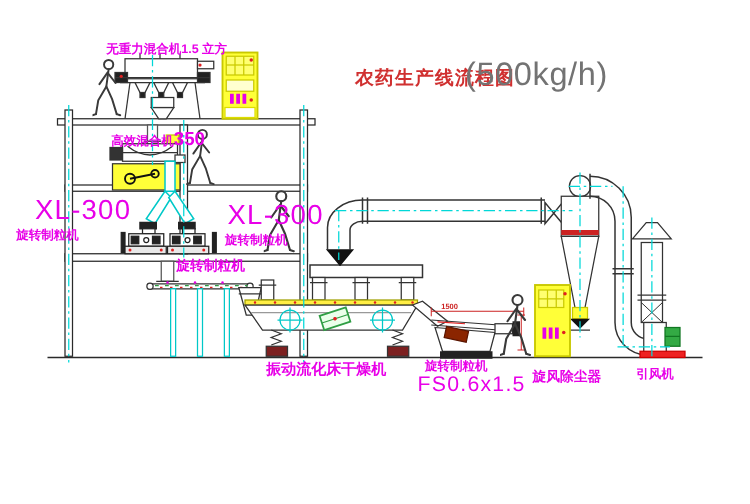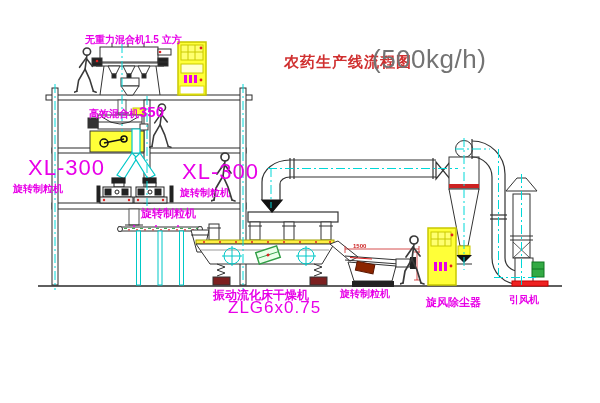--- a/index.html
+++ b/index.html
@@ -325,7 +325,6 @@
 <div class="lbl" style="left:141px;top:208px;font-size:11px;">旋转制粒机</div>
 
 <div class="lbl" style="left:213px;top:289px;font-size:12px;">振动流化床干燥机</div>
-<div class="lbl thin" style="left:228px;top:299px;font-size:17px;">ZLG6x0.75</div>
 
 <div class="lbl" style="left:340px;top:289px;font-size:10px;">旋转制粒机</div>
 

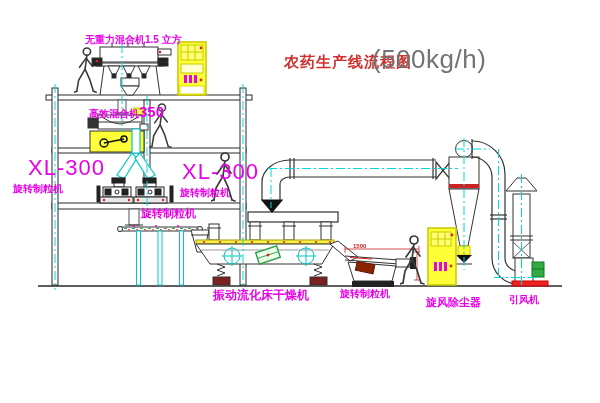--- a/index.html
+++ b/index.html
@@ -327,6 +327,7 @@
 <div class="lbl" style="left:213px;top:289px;font-size:12px;">振动流化床干燥机</div>
 
 <div class="lbl" style="left:340px;top:289px;font-size:10px;">旋转制粒机</div>
+<div class="lbl thin" style="left:334px;top:299px;font-size:17px;">FS0.6x1.5</div>
 
 <div class="lbl" style="left:426px;top:297px;font-size:11px;text-align:right;">旋风除尘器</div>
 <div class="lbl" style="left:509px;top:295px;font-size:10px;">引风机</div>

